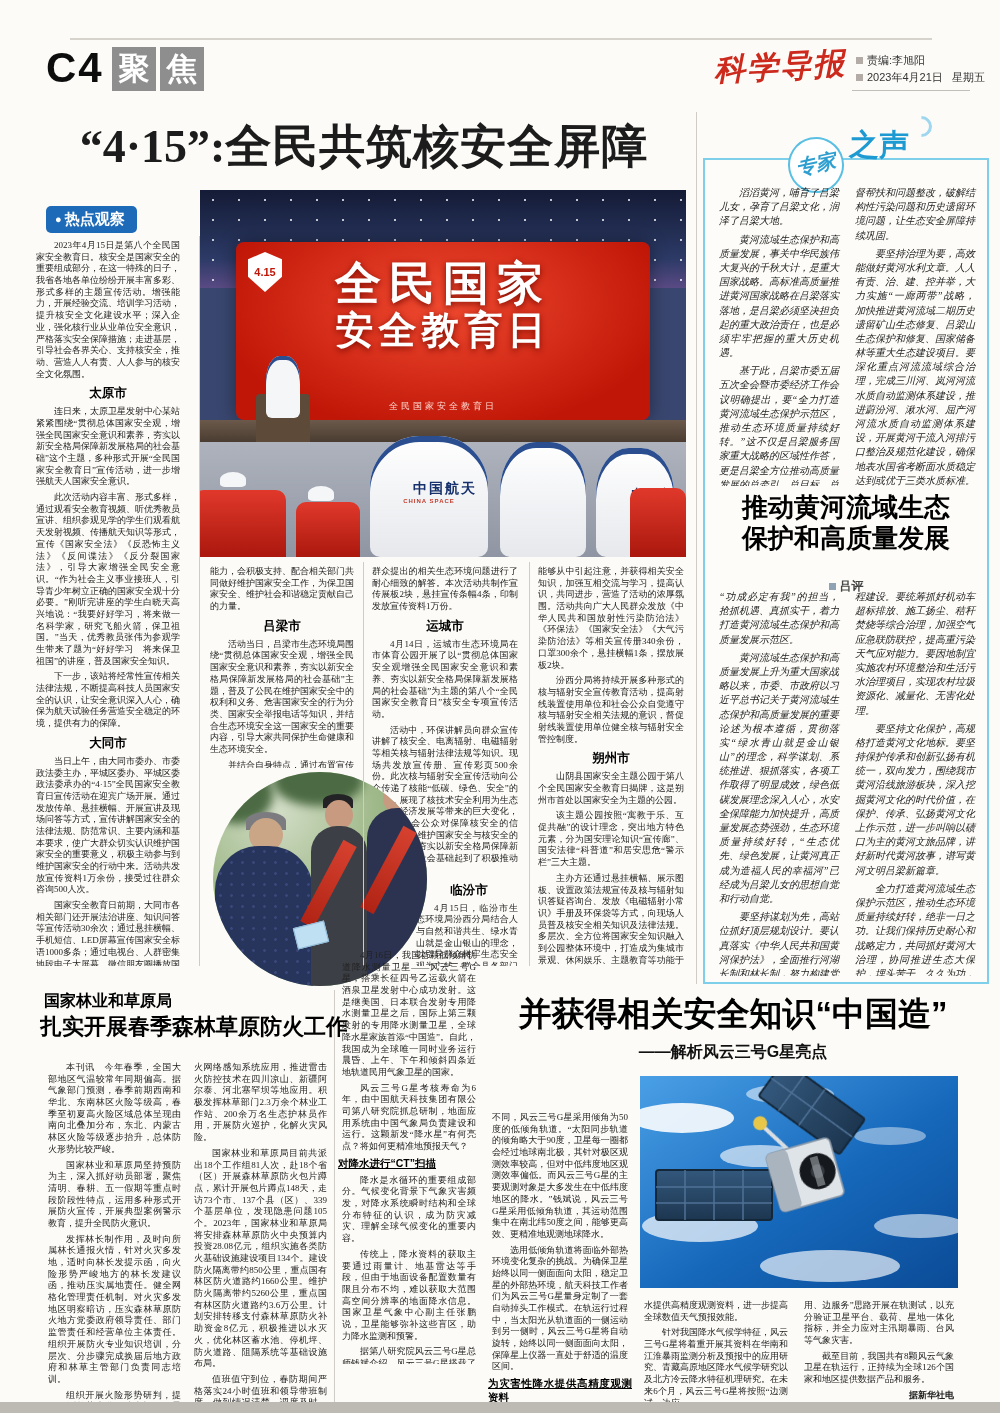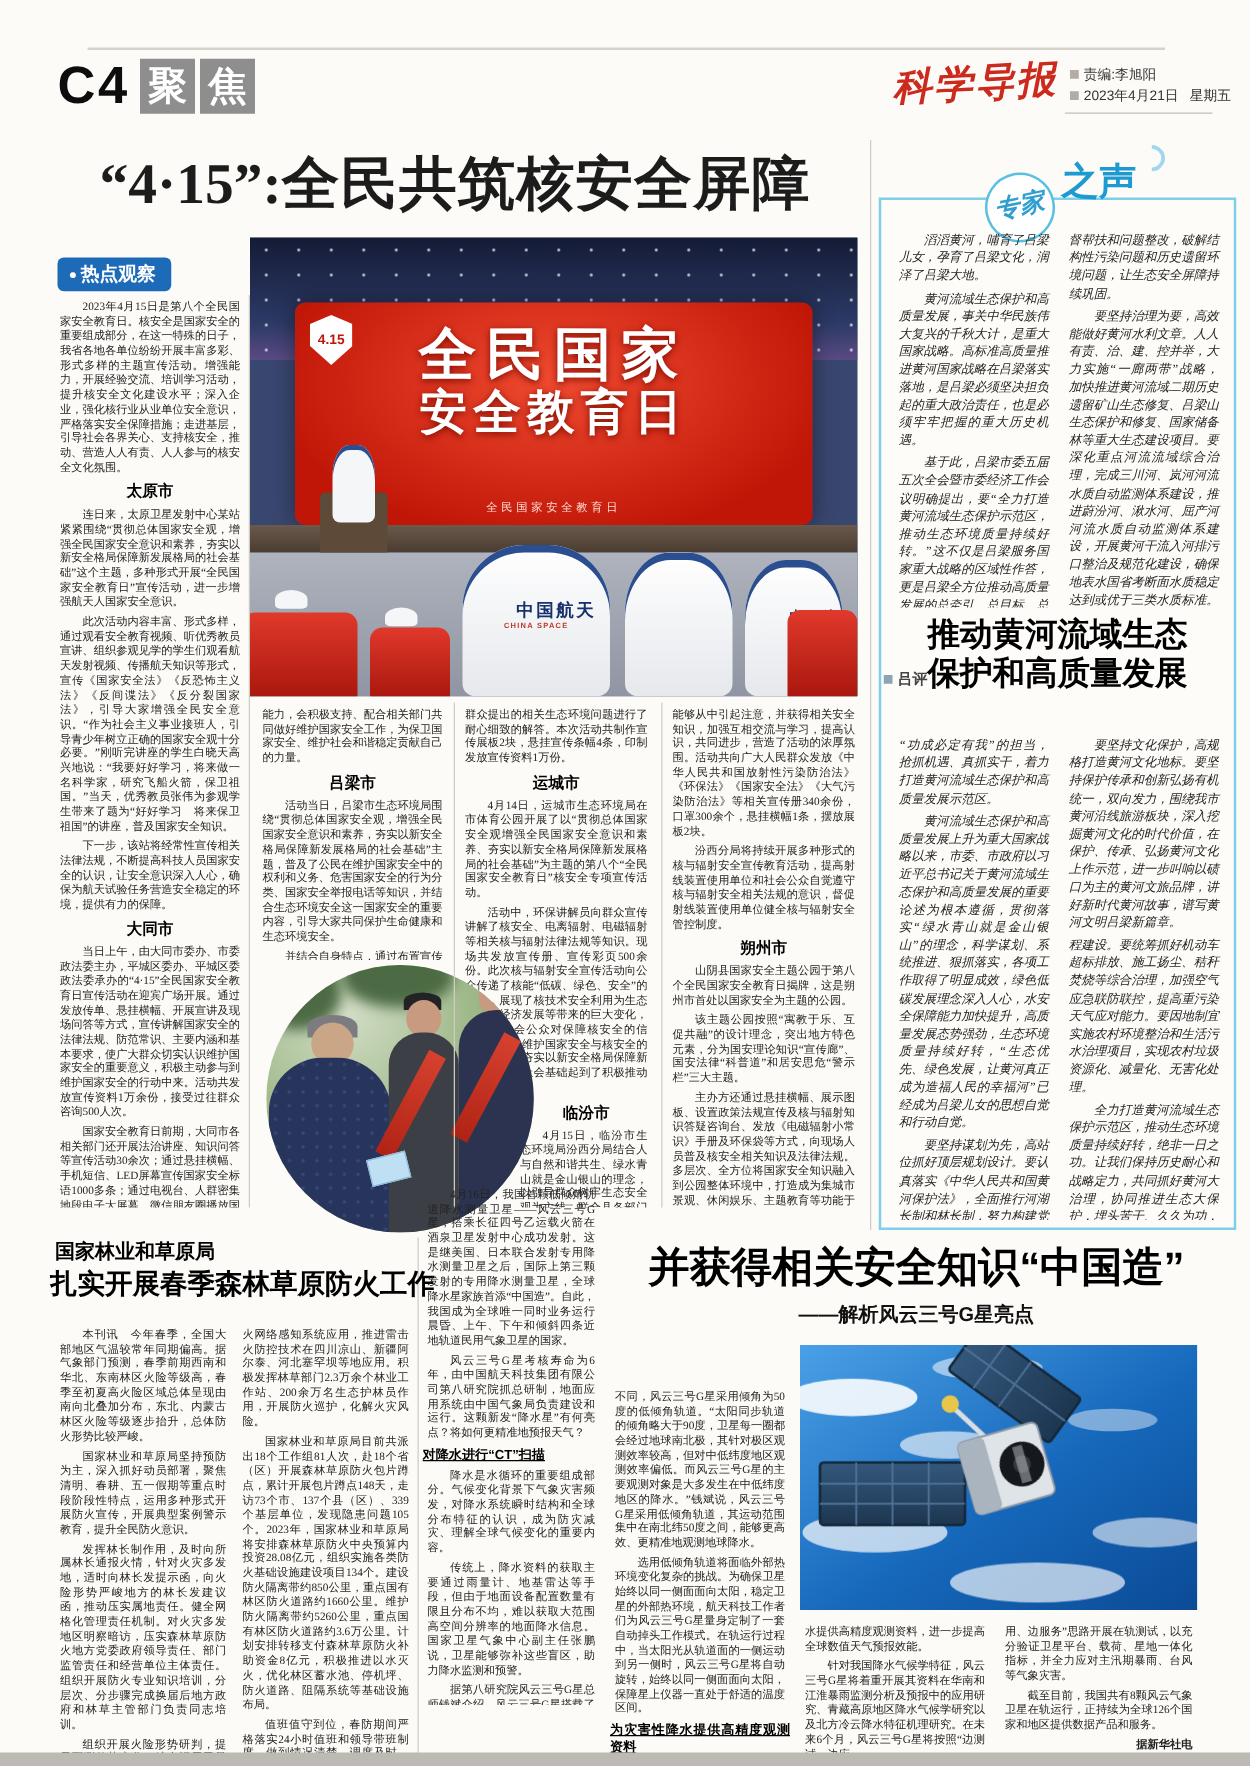--- a/index.html
+++ b/index.html
@@ -29,7 +29,7 @@
 
   
   .ncol{position:absolute;font-size:9px;line-height:1.3;text-align:justify;overflow:hidden;color:#222;}
-  #col1{left:44px;top:236px;width:152px;height:730px;}
+  #col1{left:32px;top:236px;width:152px;height:730px;}
   #col2{left:206px;top:562px;width:152px;height:206px;}
   #col3{left:368px;top:562px;width:154px;height:404px;}
   #col4{left:534px;top:562px;width:154px;height:404px;}

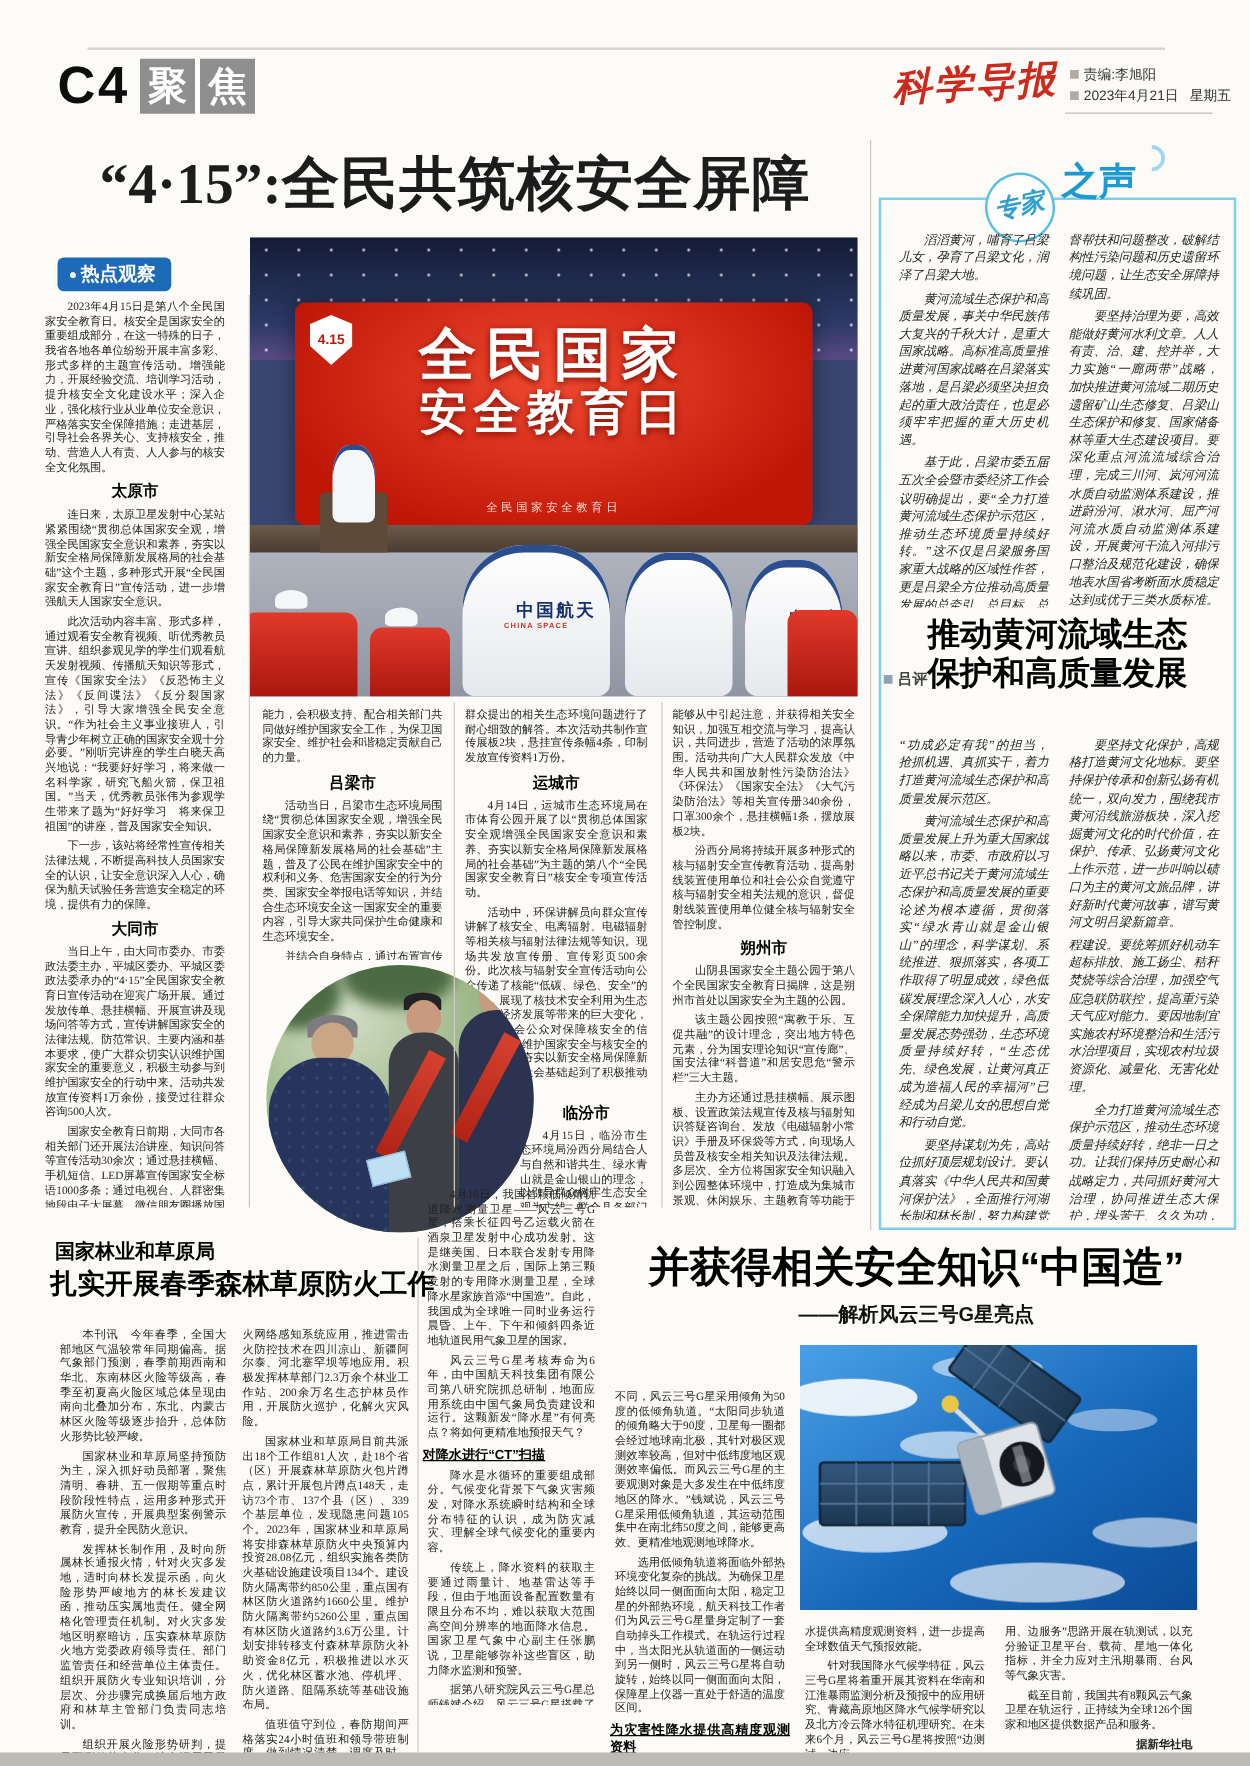--- a/index.html
+++ b/index.html
@@ -103,7 +103,7 @@
   #ex-lt{left:715px;top:182px;width:128px;height:304px;}
   #ex-rt{left:851px;top:182px;width:128px;height:304px;}
   #ex-hl{left:707px;top:492px;width:278px;text-align:center;font:900 26px/1.2 "Liberation Sans",sans-serif;color:#000;}
-  #ex-by{left:707px;top:535px;width:278px;font:700 12px "Liberation Sans",sans-serif;color:#444;}
+  #ex-by{left:707px;top:578px;width:278px;text-align:center;font:700 12px "Liberation Sans",sans-serif;color:#444;}
   #ex-by .sq{background:#8fa3b5;}
   #ex-lb{left:715px;top:586px;width:128px;height:390px;}
   #ex-rb{left:851px;top:586px;width:128px;height:390px;}

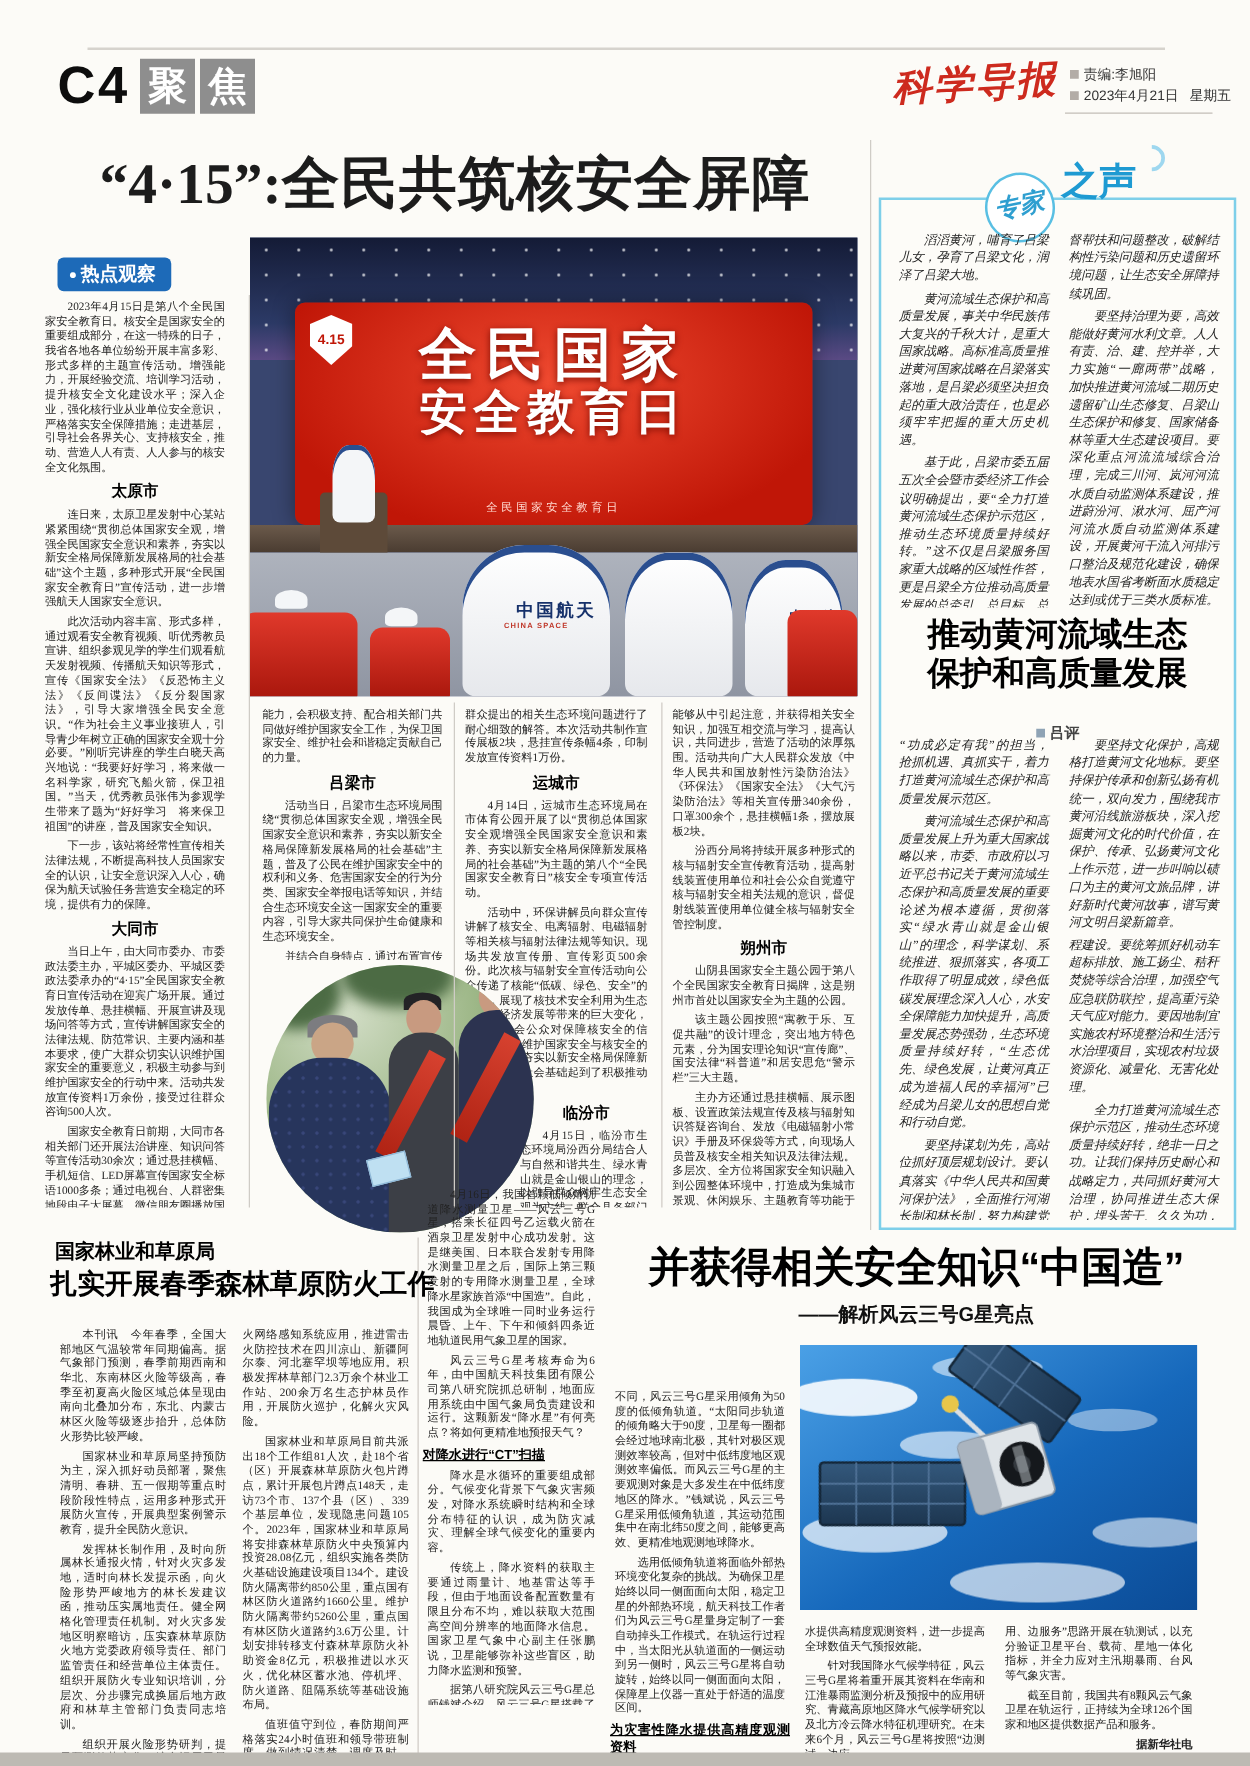--- a/index.html
+++ b/index.html
@@ -261,8 +261,8 @@
       <p class="blk blk-p">要坚持谋划为先，高站位抓好顶层规划设计。要认真落实《中华人民共和国黄河保护法》，全面推行河湖长制和林长制，努力构建党政同责、属地负责、部门协同、源头治理、全域覆盖的黄河流域生态保护新格局。要坚持问题导向，深入开展重点区域、重点领域、重点行业监</p>
     </div>
   <div id="ex-rb" class="excol">
+      <p class="blk blk-c">程建设。要统筹抓好机动车超标排放、施工扬尘、秸秆焚烧等综合治理，加强空气应急联防联控，提高重污染天气应对能力。要因地制宜实施农村环境整治和生活污水治理项目，实现农村垃圾资源化、减量化、无害化处理。</p>
       <p class="blk blk-p">要坚持文化保护，高规格打造黄河文化地标。要坚持保护传承和创新弘扬有机统一，双向发力，围绕我市黄河沿线旅游板块，深入挖掘黄河文化的时代价值，在保护、传承、弘扬黄河文化上作示范，进一步叫响以碛口为主的黄河文旅品牌，讲好新时代黄河故事，谱写黄河文明吕梁新篇章。</p>
-      <p class="blk blk-c">程建设。要统筹抓好机动车超标排放、施工扬尘、秸秆焚烧等综合治理，加强空气应急联防联控，提高重污染天气应对能力。要因地制宜实施农村环境整治和生活污水治理项目，实现农村垃圾资源化、减量化、无害化处理。</p>
       <p class="blk blk-p">全力打造黄河流域生态保护示范区，推动生态环境质量持续好转，绝非一日之功。让我们保持历史耐心和战略定力，共同抓好黄河大治理，协同推进生态大保护，埋头苦干、久久为功，把吕梁打造成为黄河流域生态保护和高质量发展示范区，努力让黄河成为造福吕梁的幸福河。</p>
     </div>
 

